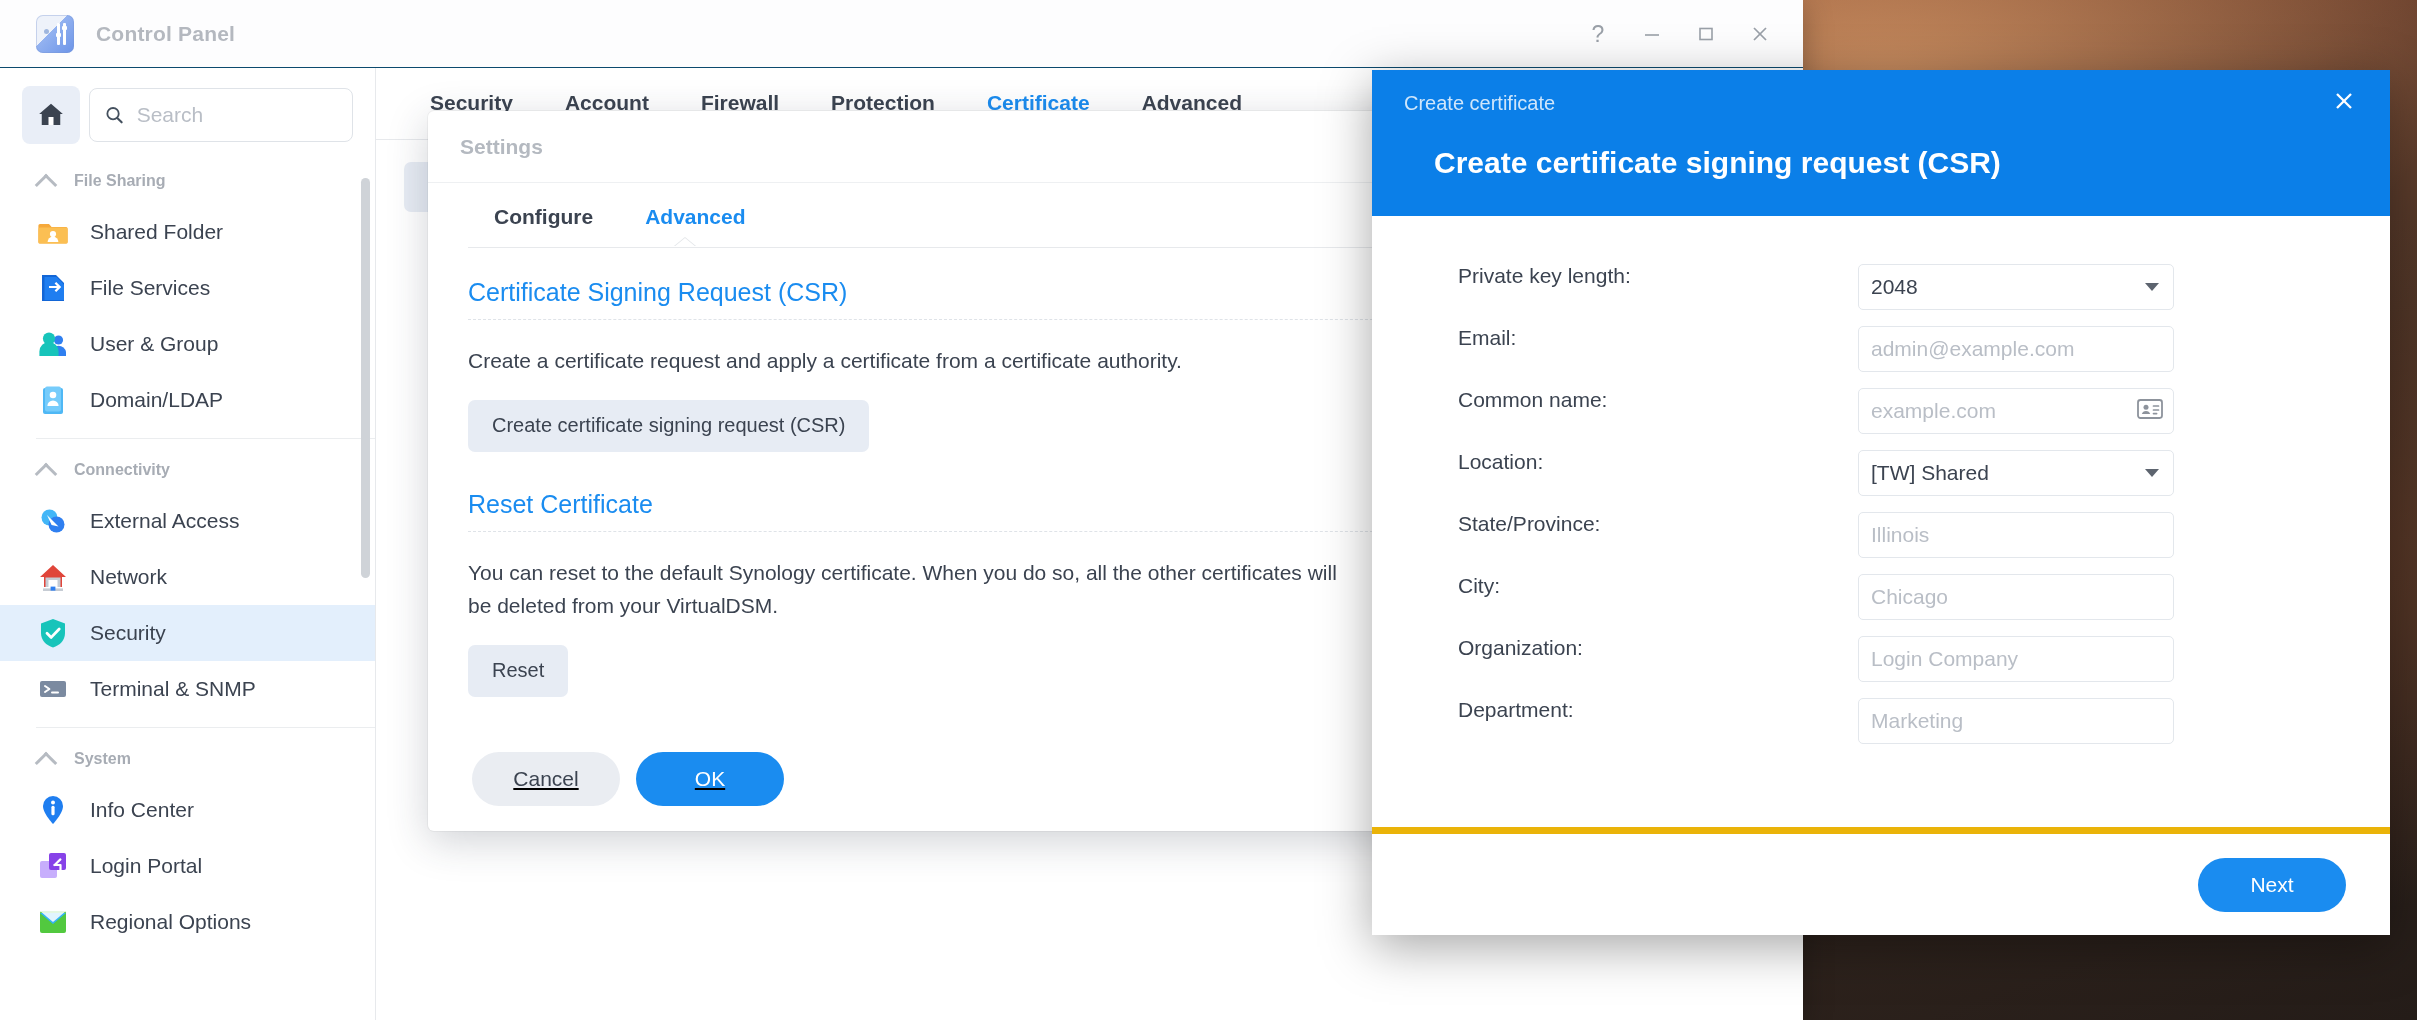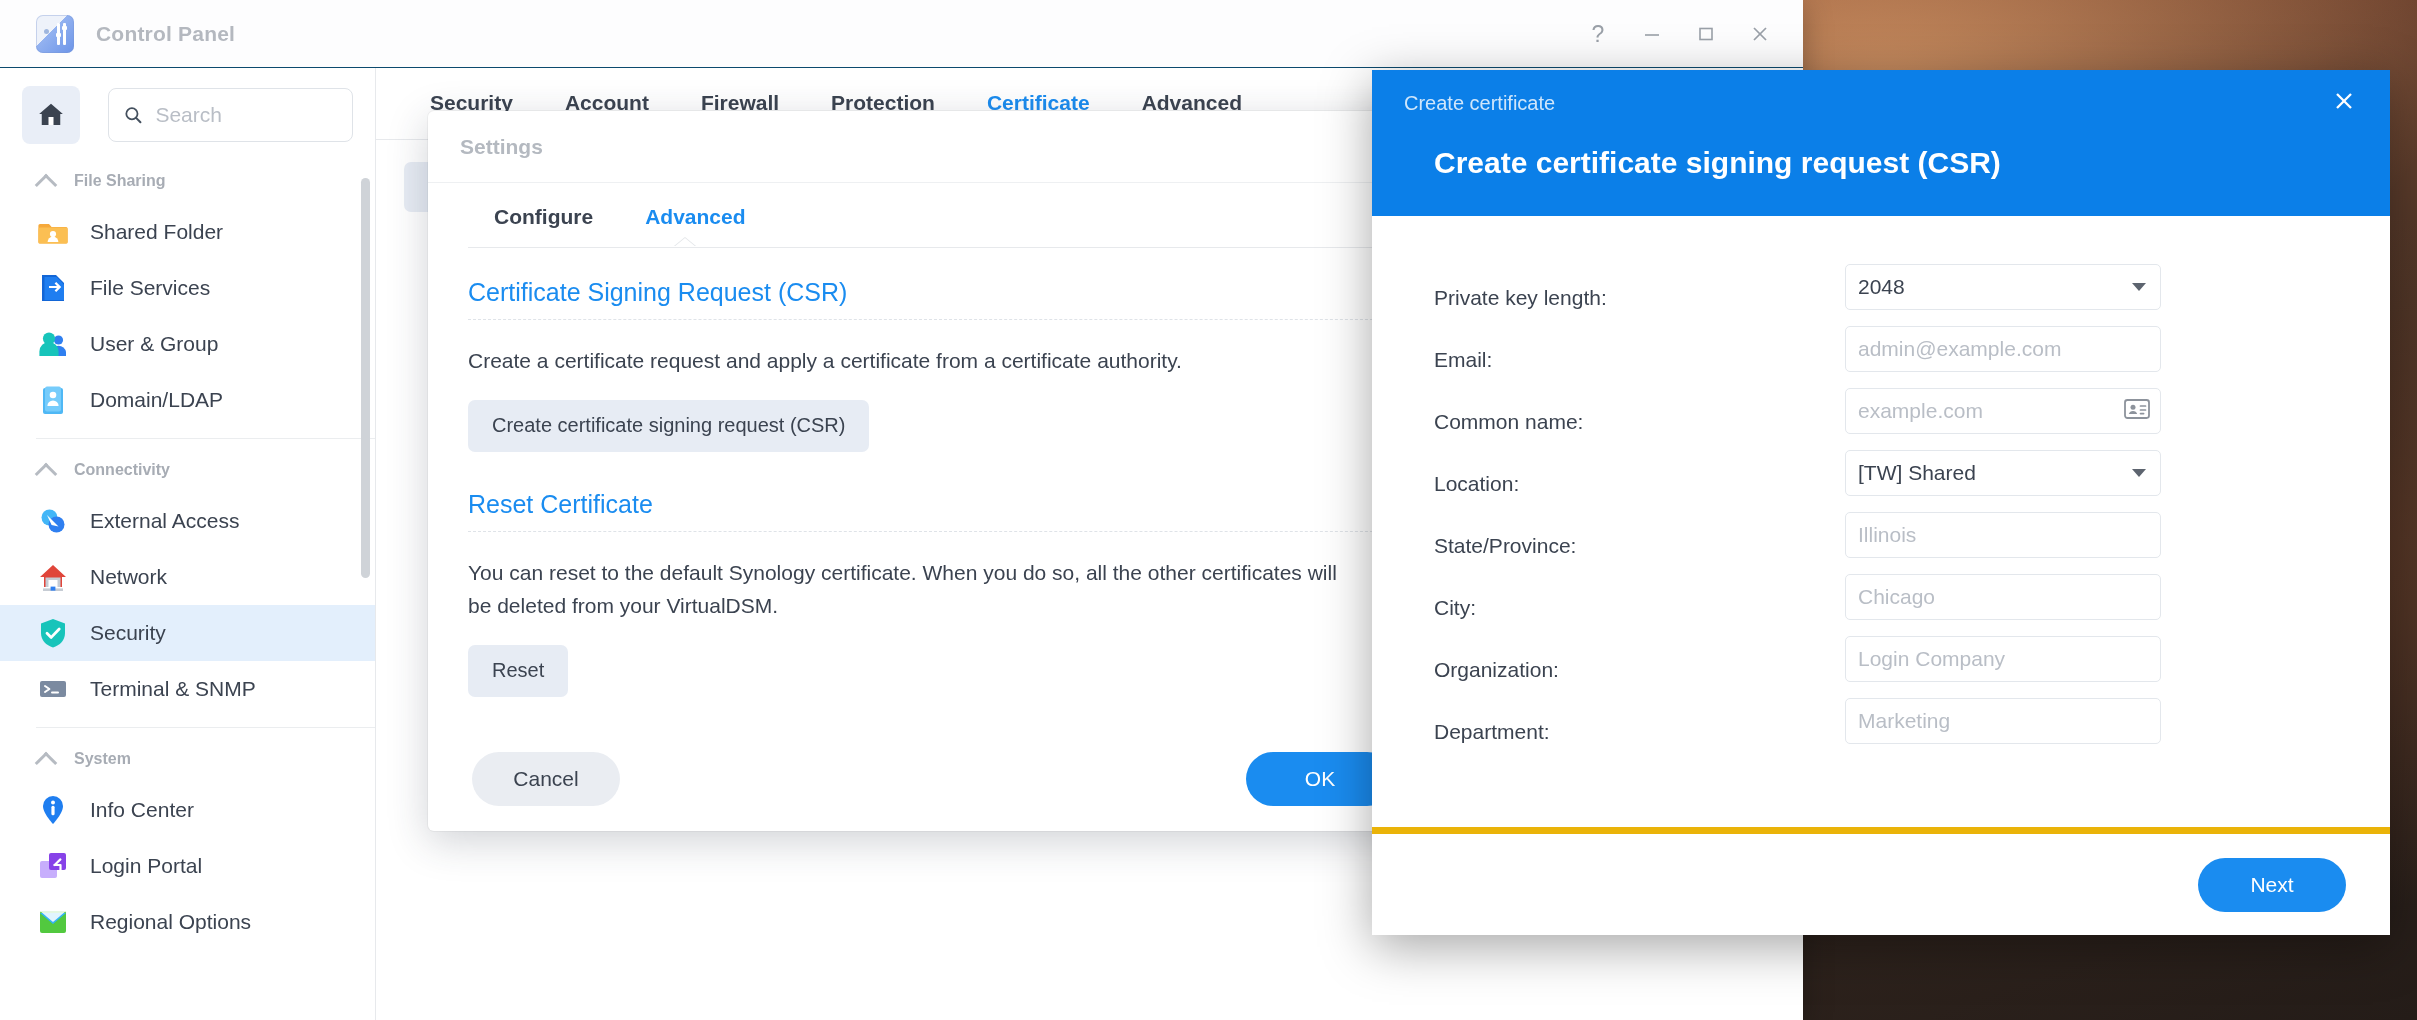--- a/index.html
+++ b/index.html
@@ -85,7 +85,7 @@
     overflow: hidden;
   }
   #search-row {
-    display: flex; align-items: center; gap: 28px;
+    display: flex; align-items: center; gap: 9px;
     padding: 18px 22px 14px 22px;
   }
   #home-btn {

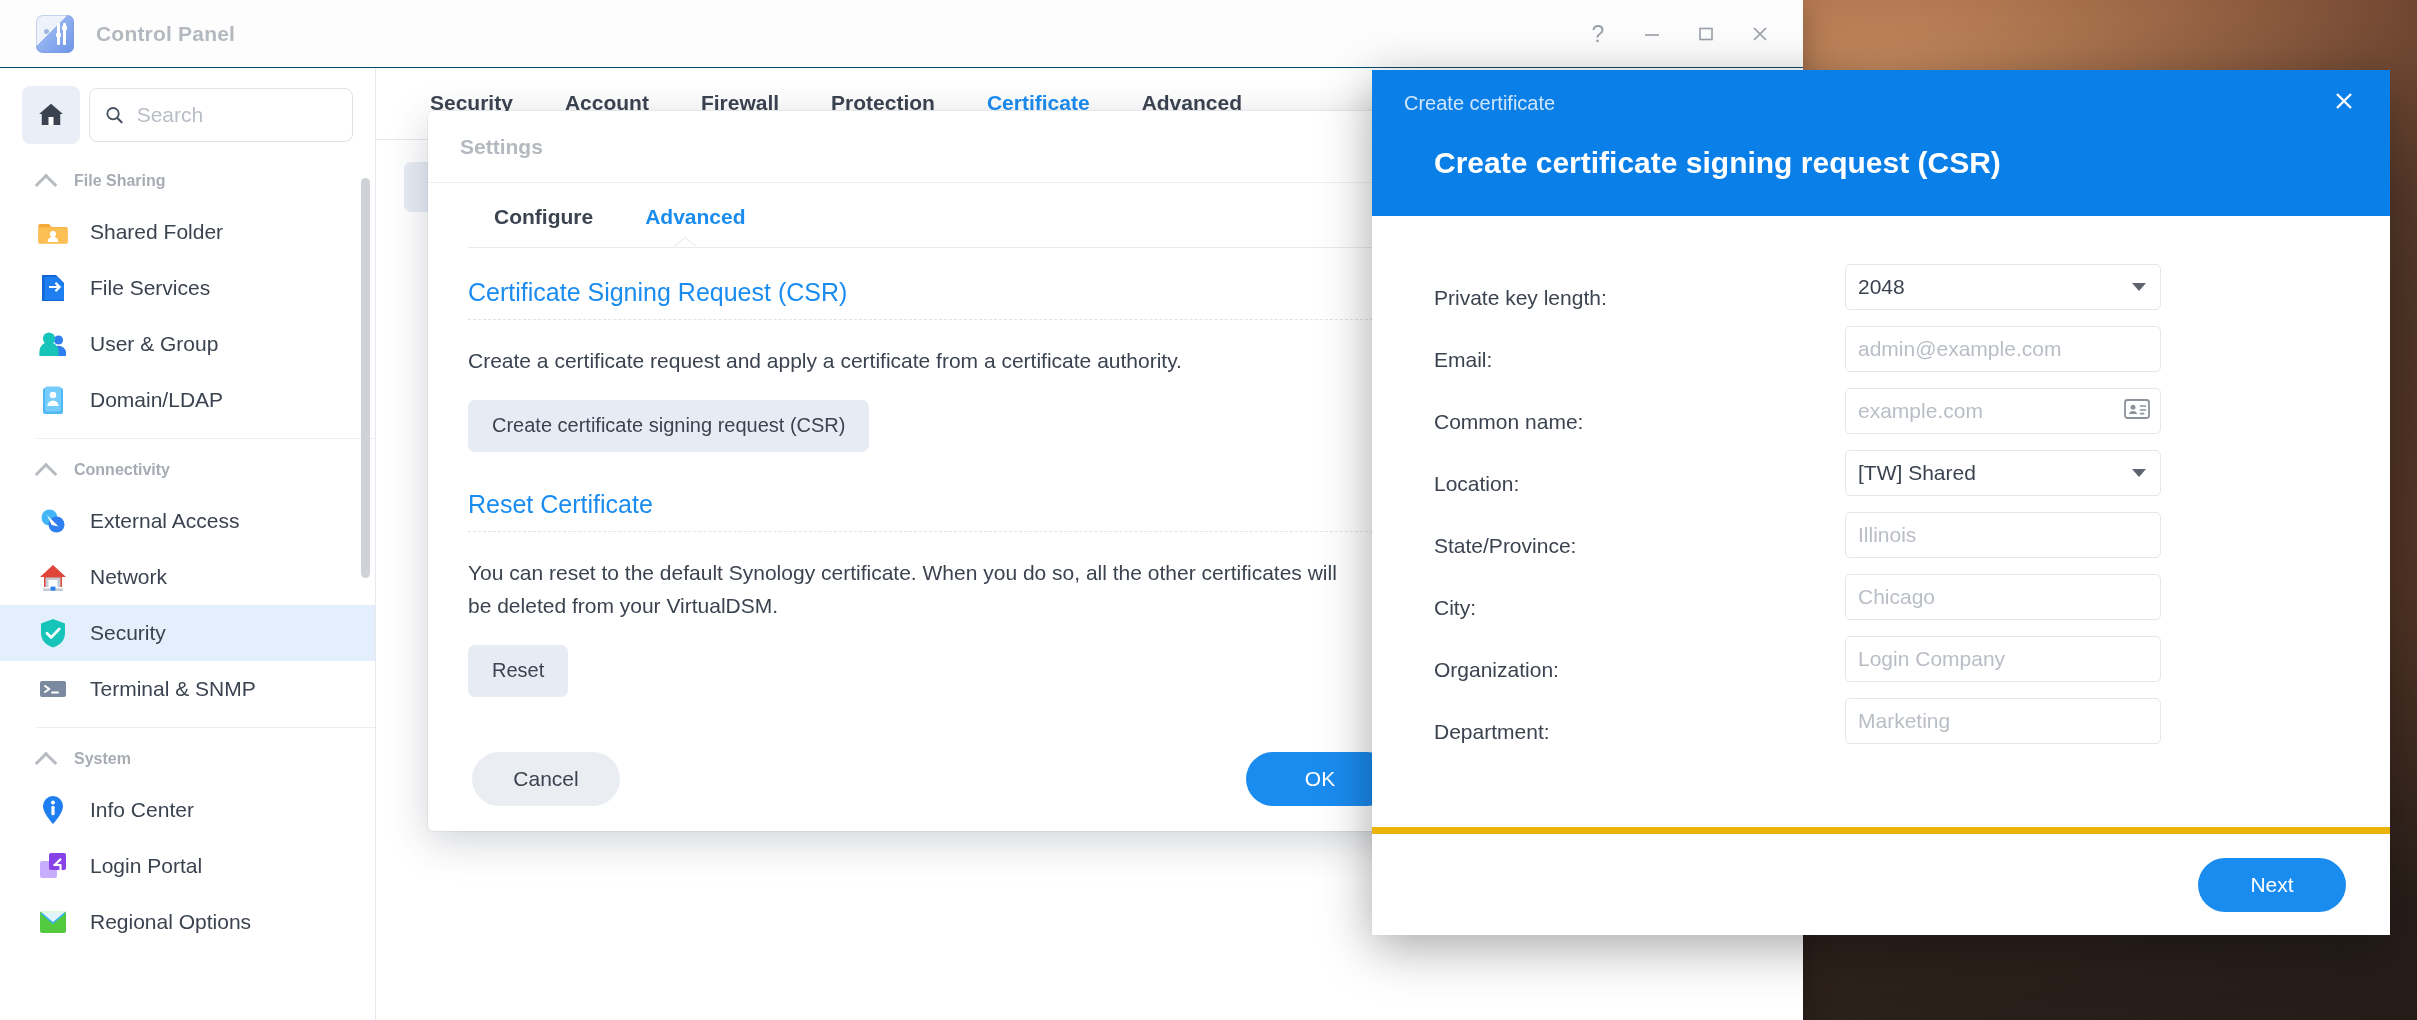--- a/index.html
+++ b/index.html
@@ -278,10 +278,9 @@
 
   #csr-body { flex: 1; padding: 48px 0 0 0; }
   .frow {
-    display: flex; align-items: flex-end;
-    padding: 0 0 0 62px; margin-bottom: 16px;
+    display: flex; align-items: flex-start;
+    padding: 0 0 0 86px; margin-bottom: 16px;
     height: 46px;
-    gap: 11px;
   }
   .flabel { width: 400px; font-size: 21px; color: #3b4350; flex: none; }
   .fctl {

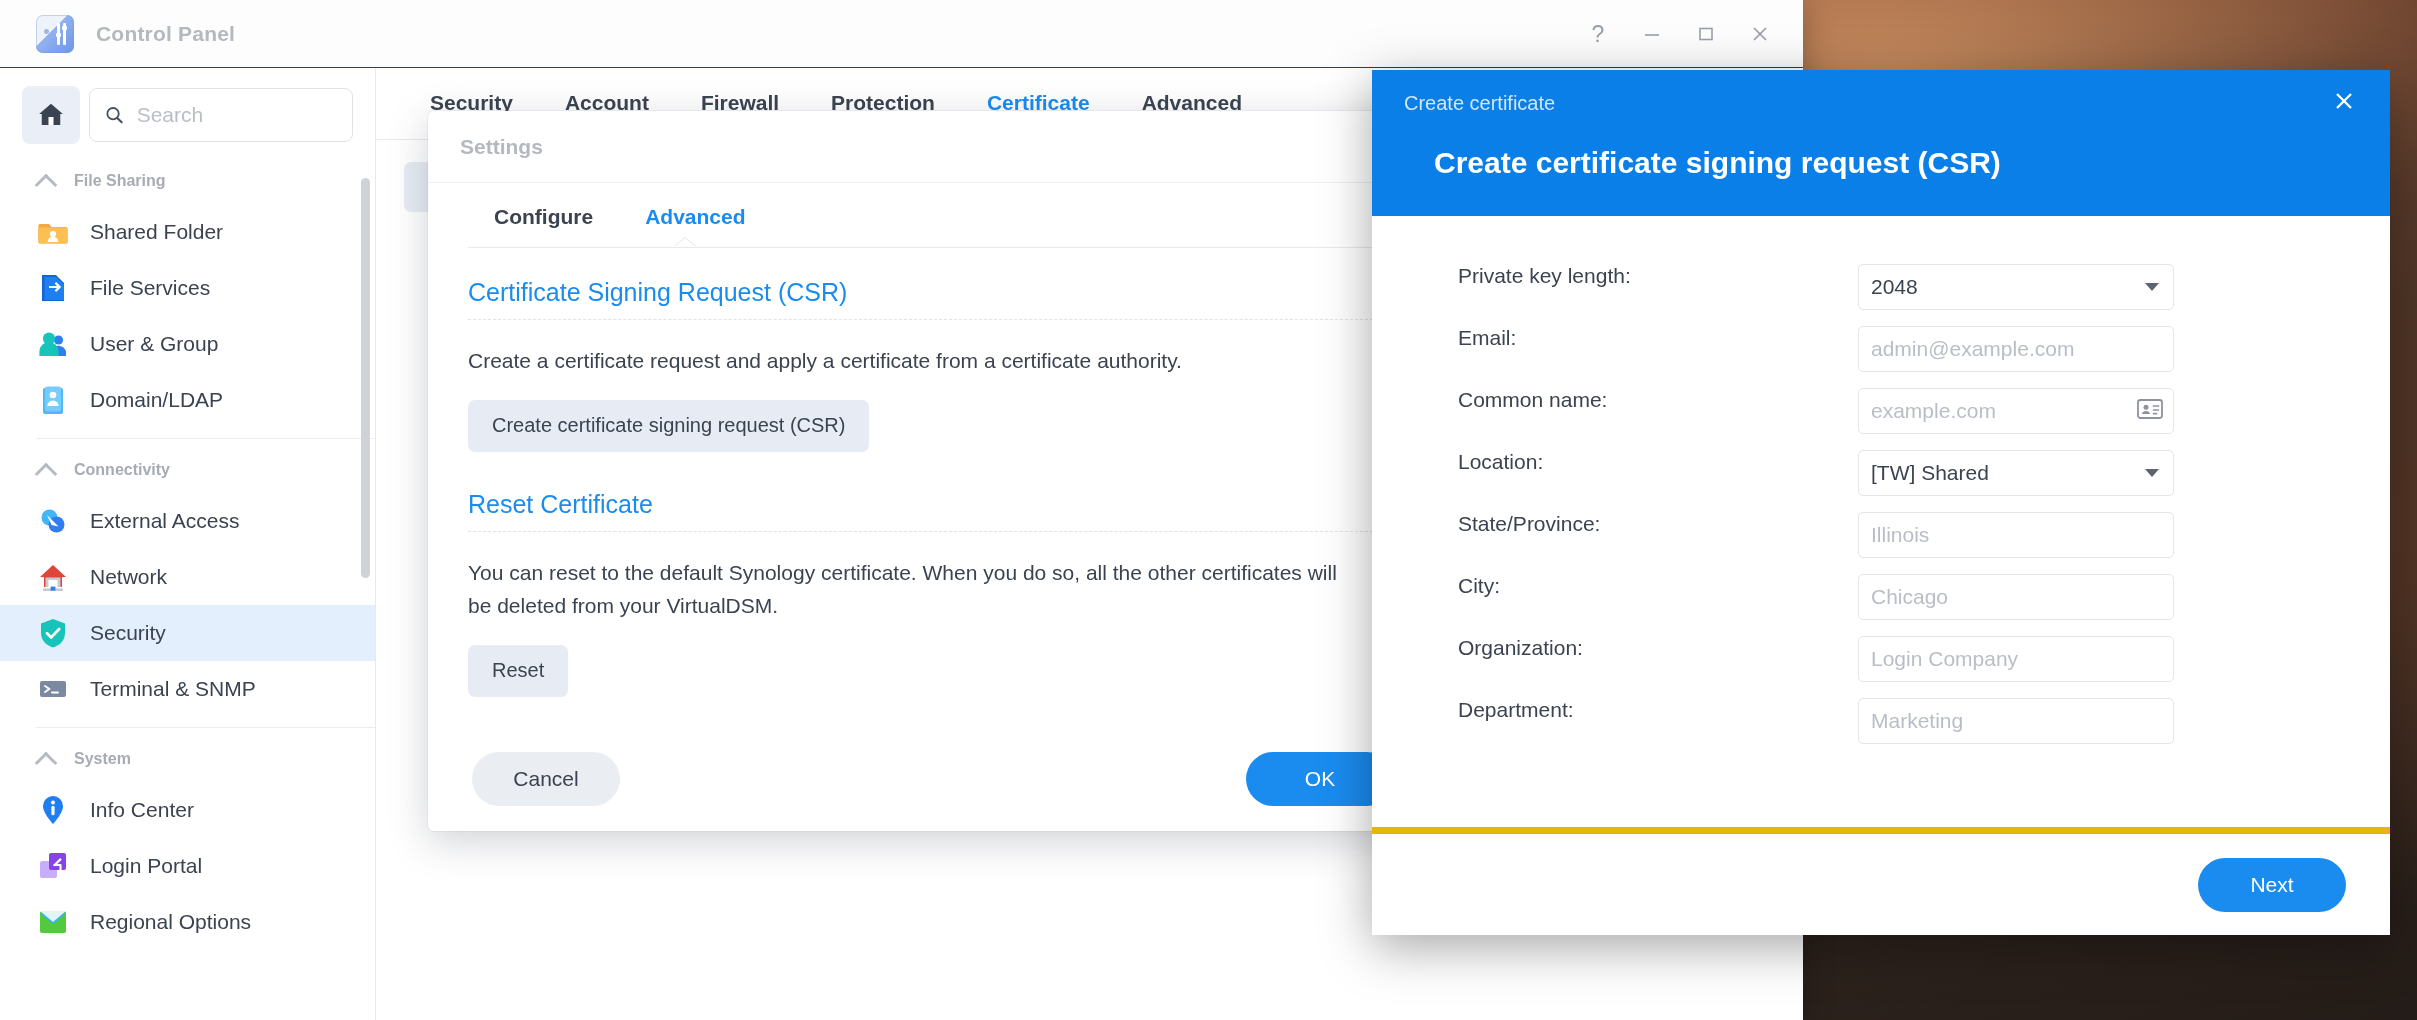--- a/index.html
+++ b/index.html
@@ -237,8 +237,8 @@
   .sec-block { margin-bottom: 38px; }
 
   #sd-footer {
-    height: 104px; display: flex; align-items: center; justify-content: space-between;
-    padding: 0 44px;
+    height: 104px; display: flex; align-items: center; justify-content: flex-start;
+    gap: 16px; padding: 0 44px; text-decoration: underline;
   }
   .btn-pill {
     height: 54px; min-width: 148px; border-radius: 27px; border: none;

